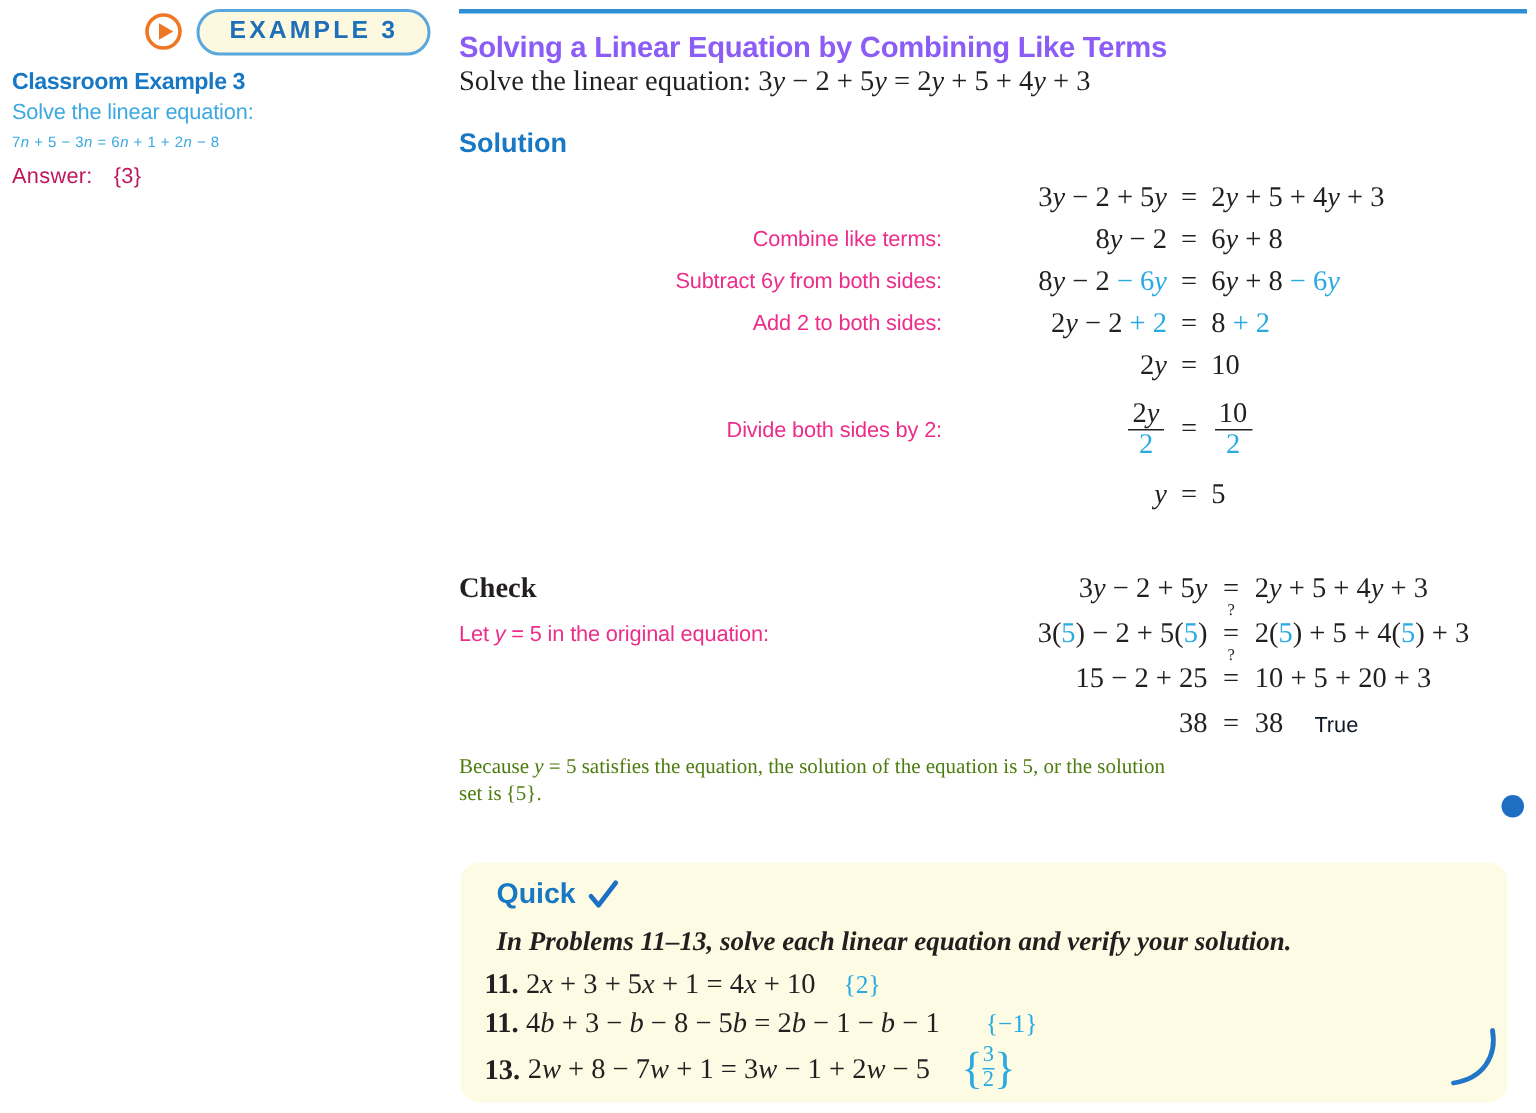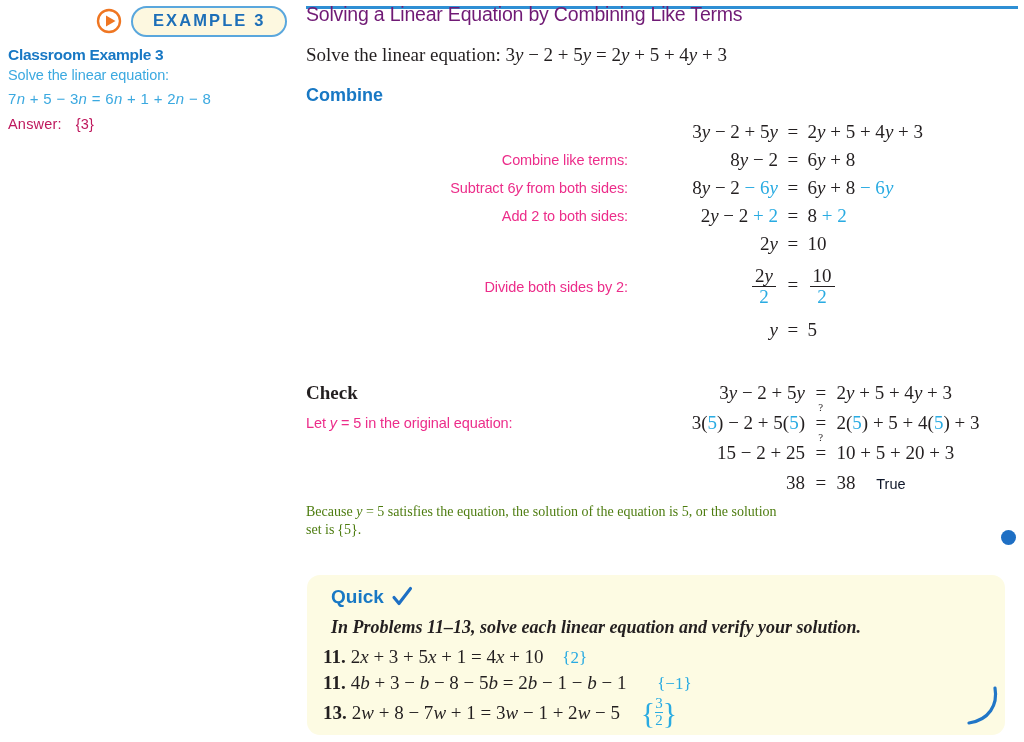--- a/index.html
+++ b/index.html
@@ -52,11 +52,11 @@
   .example-title {
     position: absolute;
     left: 306px;
-    top: 3px;
-    font-family: "Liberation Sans", sans-serif;
-    font-weight: normal;
+    top: 21px;
+    font-family: "Liberation Sans", sans-serif;
+    font-weight: bold;
     font-size: 19.5px;
-    color: #701a75;
+    color: #8b5cf6;
     letter-spacing: -0.2px;
   }
 

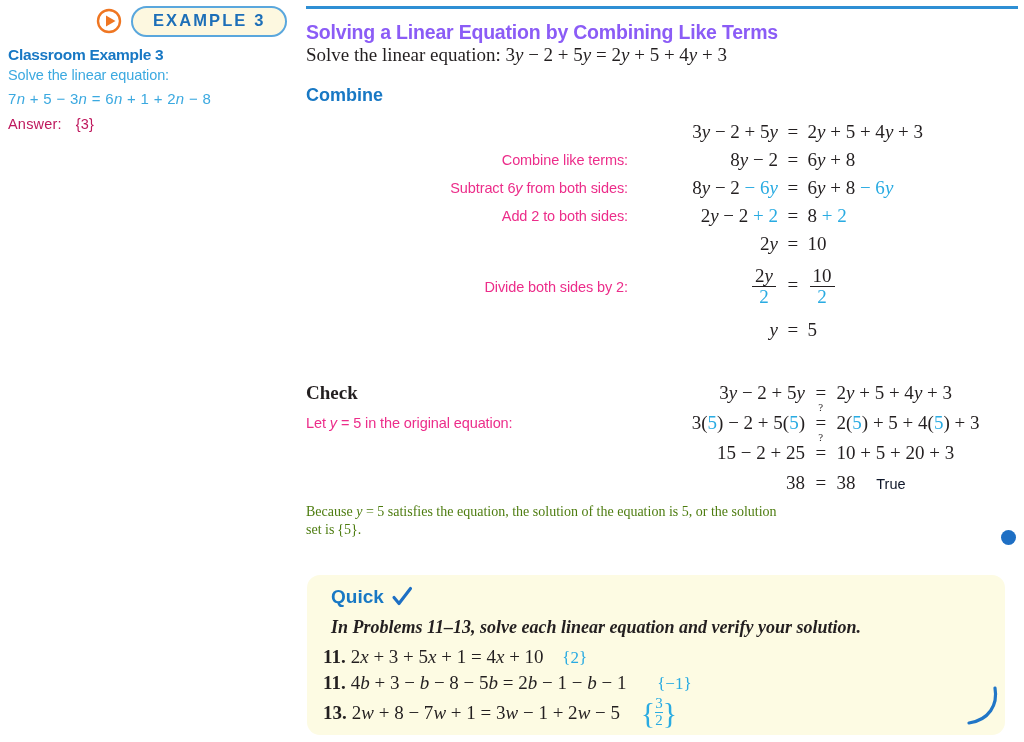--- a/index.html
+++ b/index.html
@@ -82,7 +82,7 @@
     letter-spacing: -0.1px;
   }
   .classroom-eq {
-    font-size: 15px;
+    font-size: 10px;
     color: #3ba9e0;
     margin-top: 7px;
     margin-bottom: 9px;

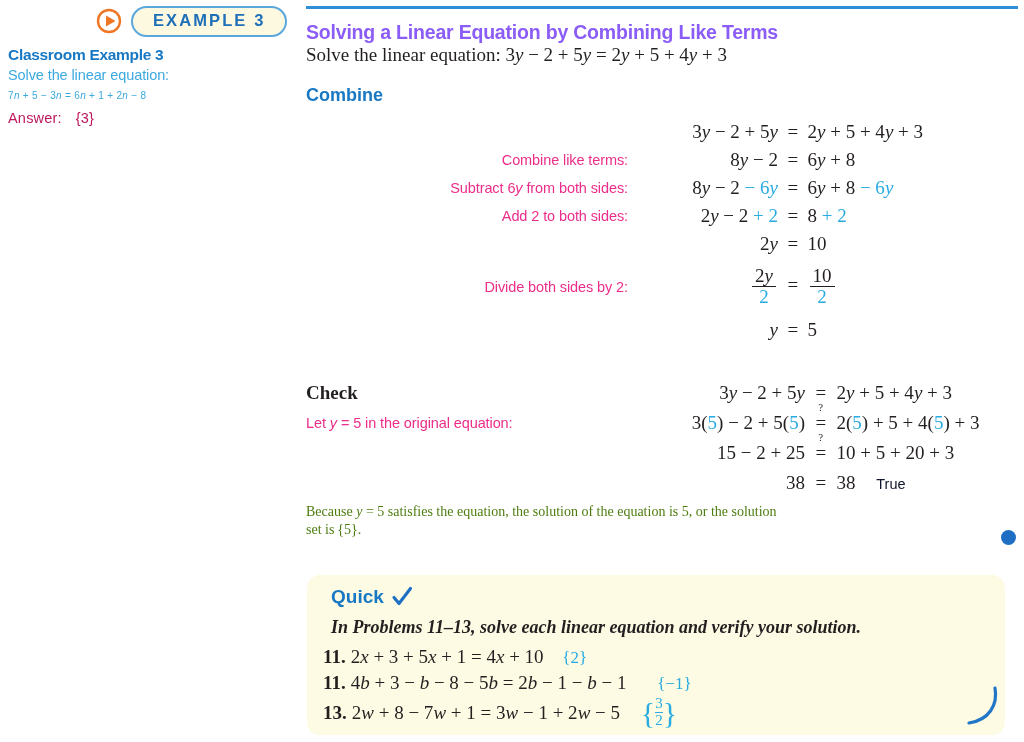--- a/index.html
+++ b/index.html
@@ -348,7 +348,7 @@
   </span>
 </div>
 
-<div class="solution-head">Combine</div>
+<div class="solution-head">Solution</div>
 
 <div class="deriv">
 

